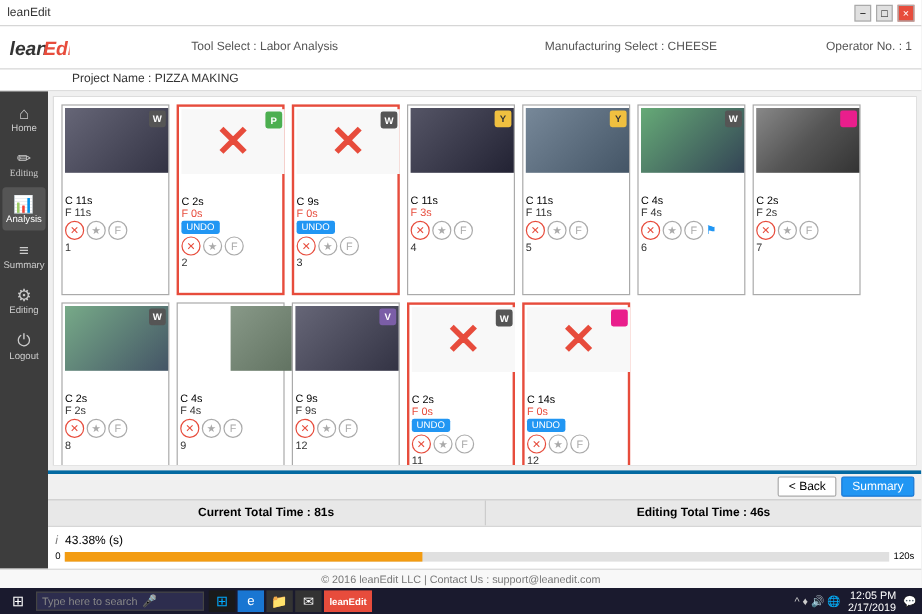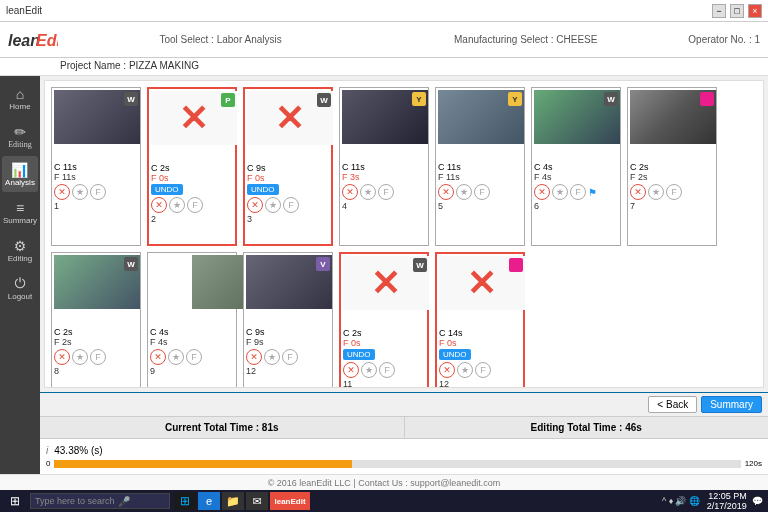--- a/index.html
+++ b/index.html
@@ -200,7 +200,7 @@
       justify-content: flex-end;
       padding: 2px 6px;
       background: #f0f0f0;
-      border-top: 1px solid #0369a1;
+      border-top: 3px solid #0369a1;
       gap: 4px;
       height: 24px;
     }

